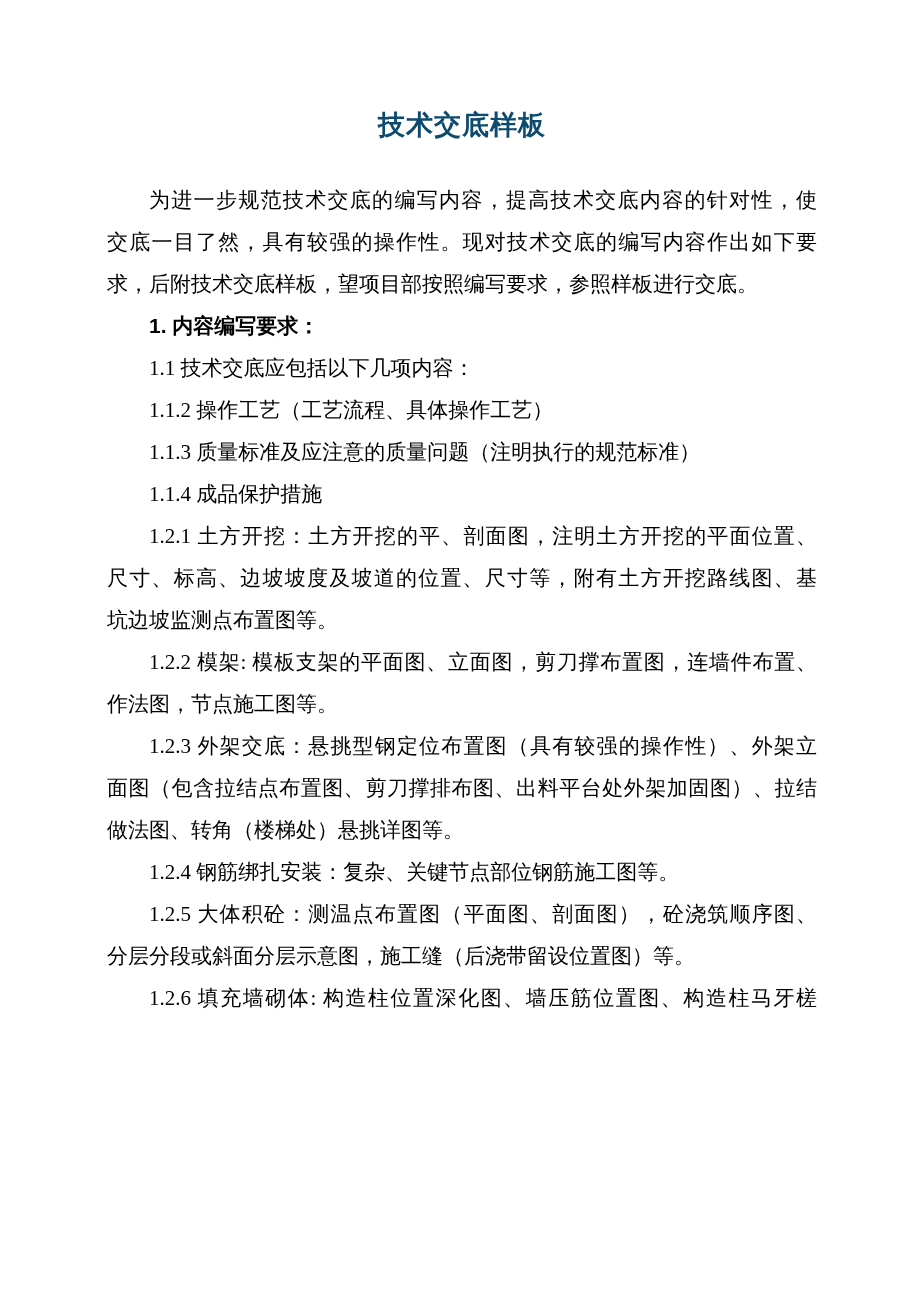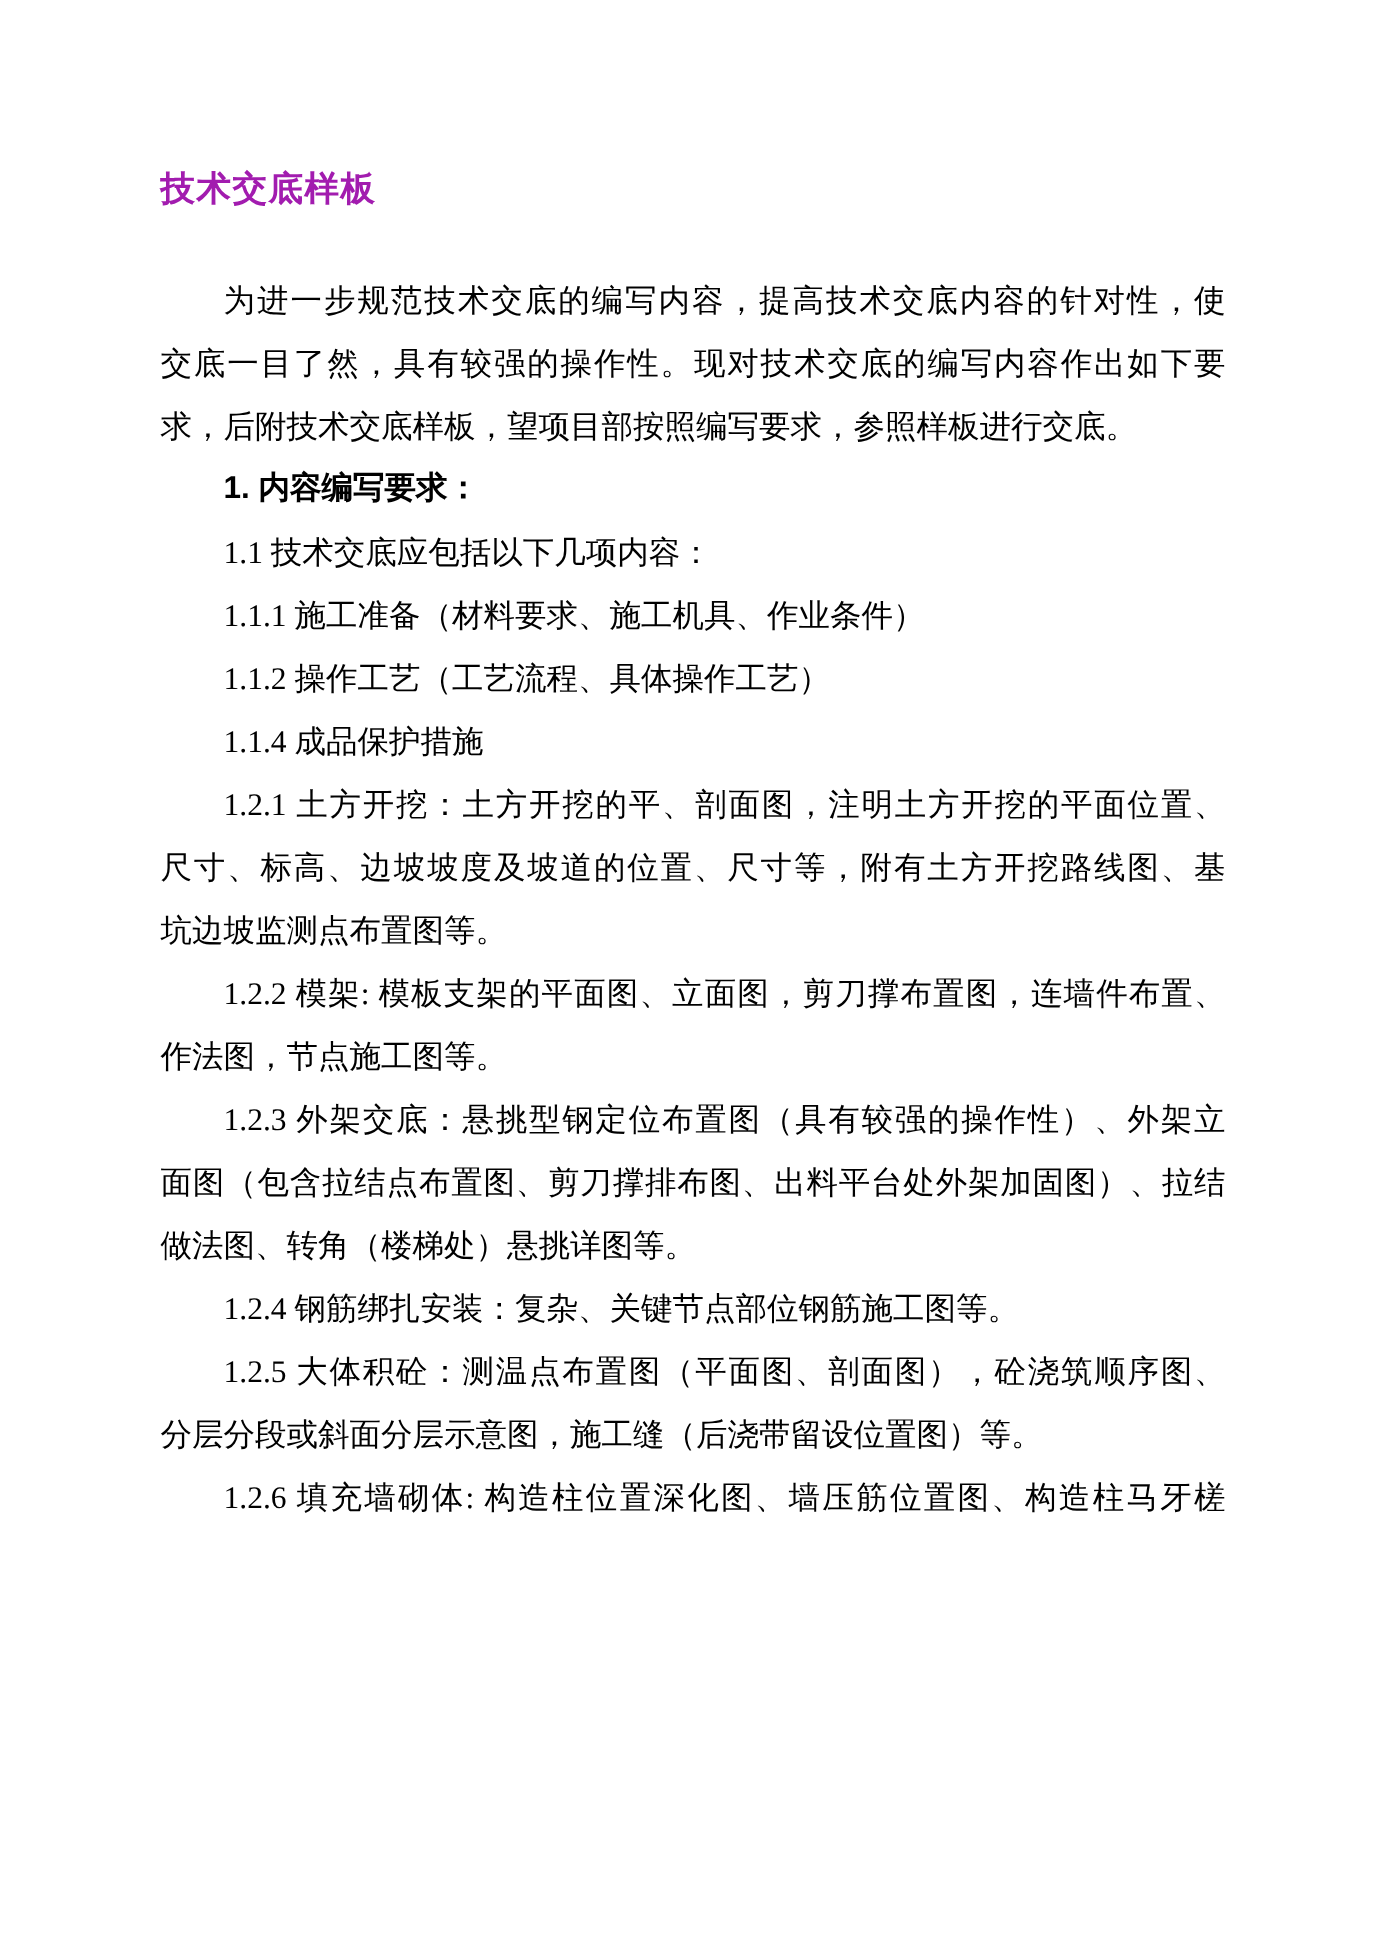--- a/index.html
+++ b/index.html
@@ -21,10 +21,10 @@
     margin: 0 0 33px 0;
     font-family: "Liberation Sans", "DejaVu Sans", sans-serif;
     font-weight: bold;
-    font-size: 23px;
+    font-size: 27px;
     line-height: 42px;
-    text-align: left;
-    color: #a21caf;
+    text-align: center;
+    color: #0c4a6e;
     letter-spacing: 1px;
   }
   .ln {

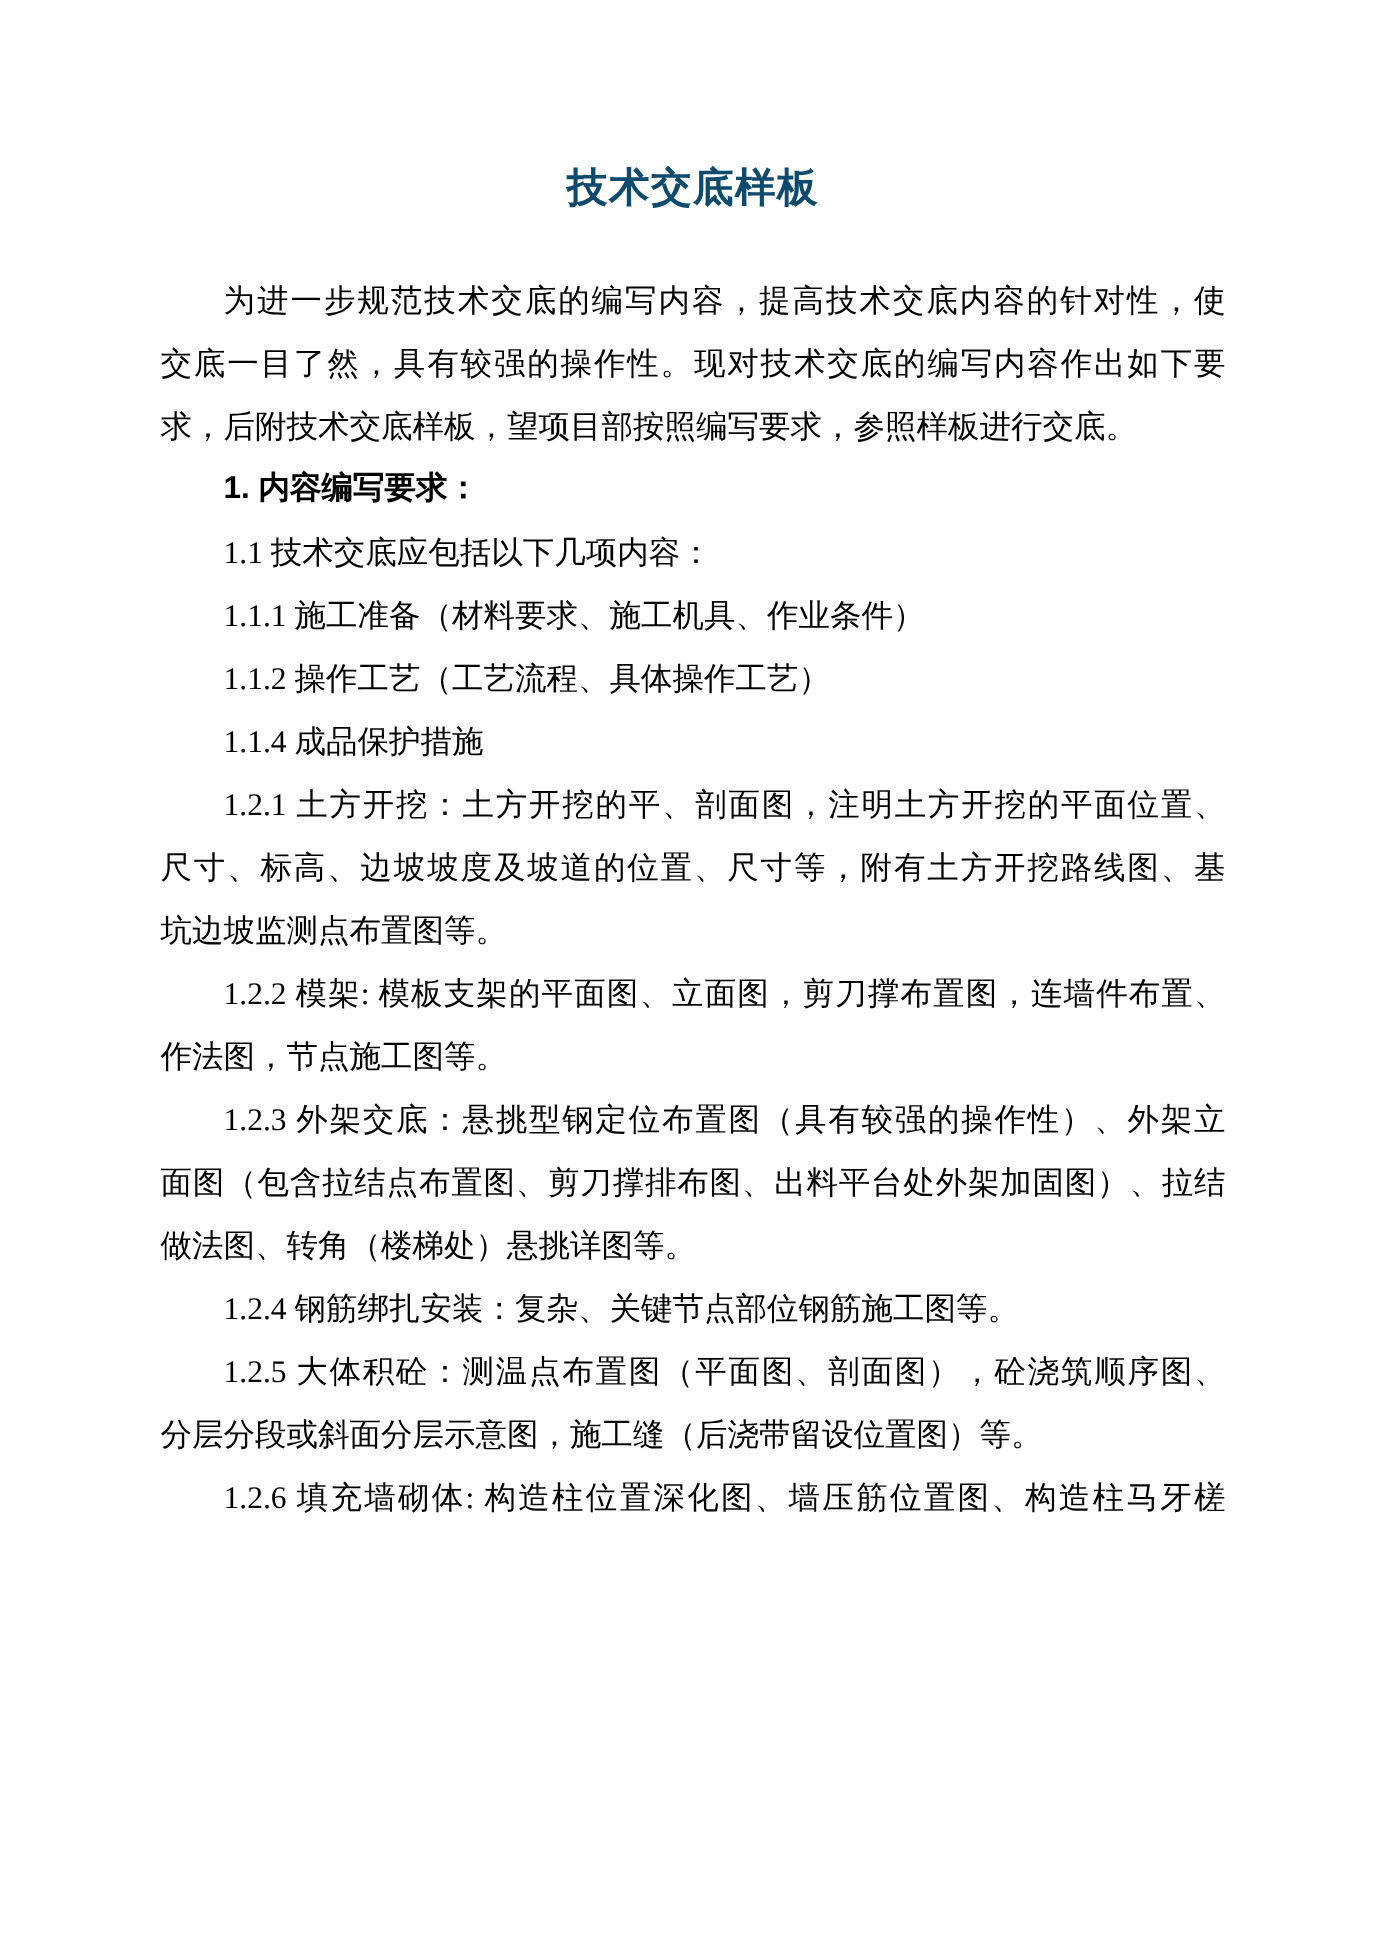--- a/index.html
+++ b/index.html
@@ -62,7 +62,6 @@
     <div class="ln ind hd">1. 内容编写要求：</div>
 
     <div class="ln ind">1.1 技术交底应包括以下几项内容：</div>
-    <div class="ln ind">1.1.1 施工准备（材料要求、施工机具、作业条件）</div>
     <div class="ln ind">1.1.2 操作工艺（工艺流程、具体操作工艺）</div>
     <div class="ln ind">1.1.4 成品保护措施</div>
 

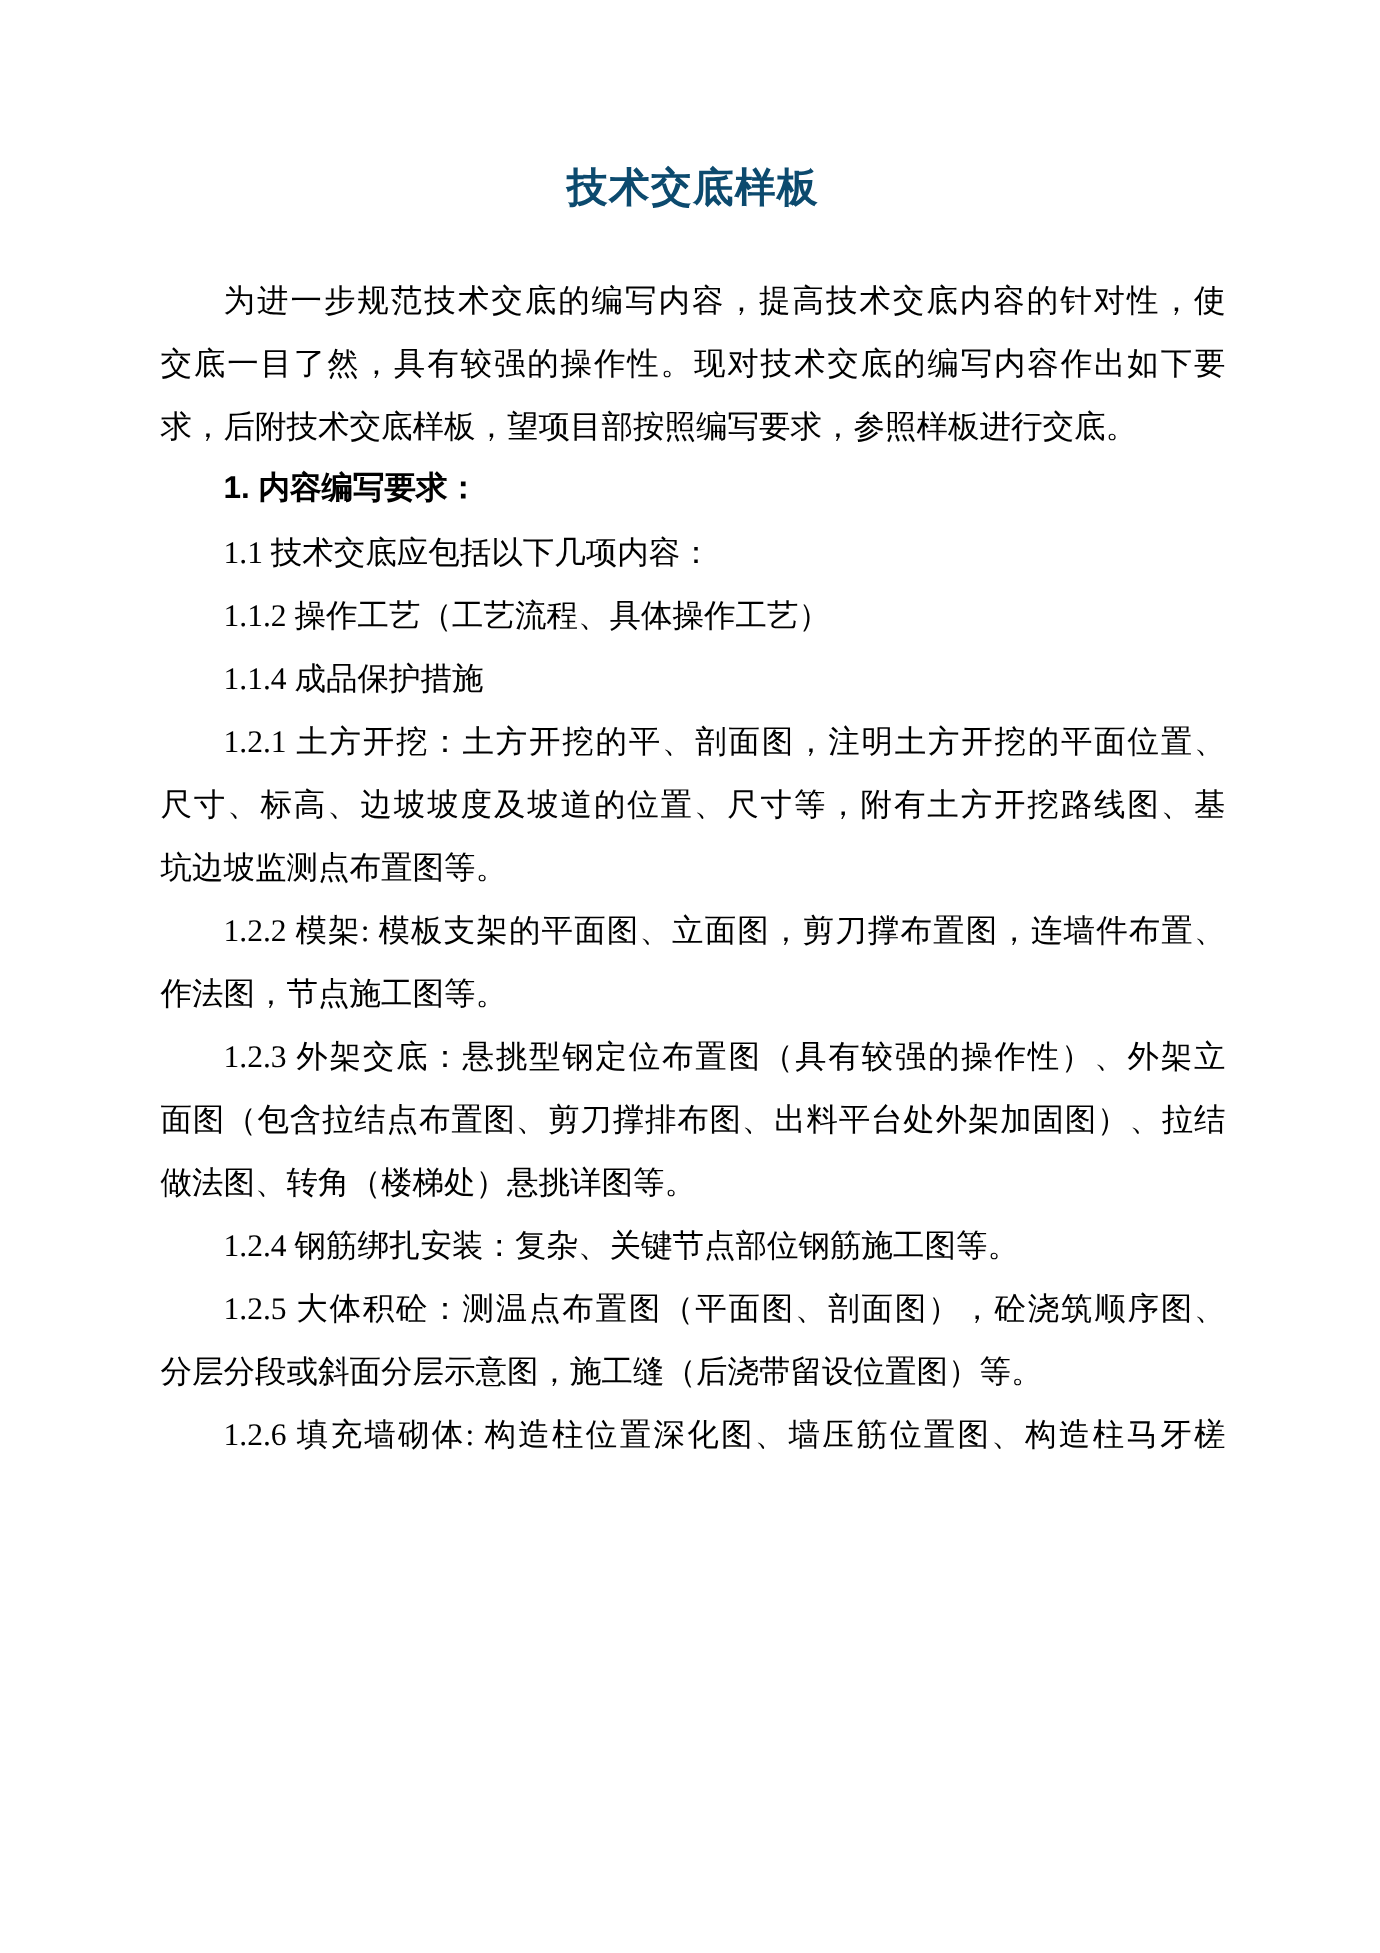--- a/index.html
+++ b/index.html
@@ -63,6 +63,7 @@
 
     <div class="ln ind">1.1 技术交底应包括以下几项内容：</div>
     <div class="ln ind">1.1.2 操作工艺（工艺流程、具体操作工艺）</div>
+    <div class="ln ind">1.1.3 质量标准及应注意的质量问题（注明执行的规范标准）</div>
     <div class="ln ind">1.1.4 成品保护措施</div>
 
 

